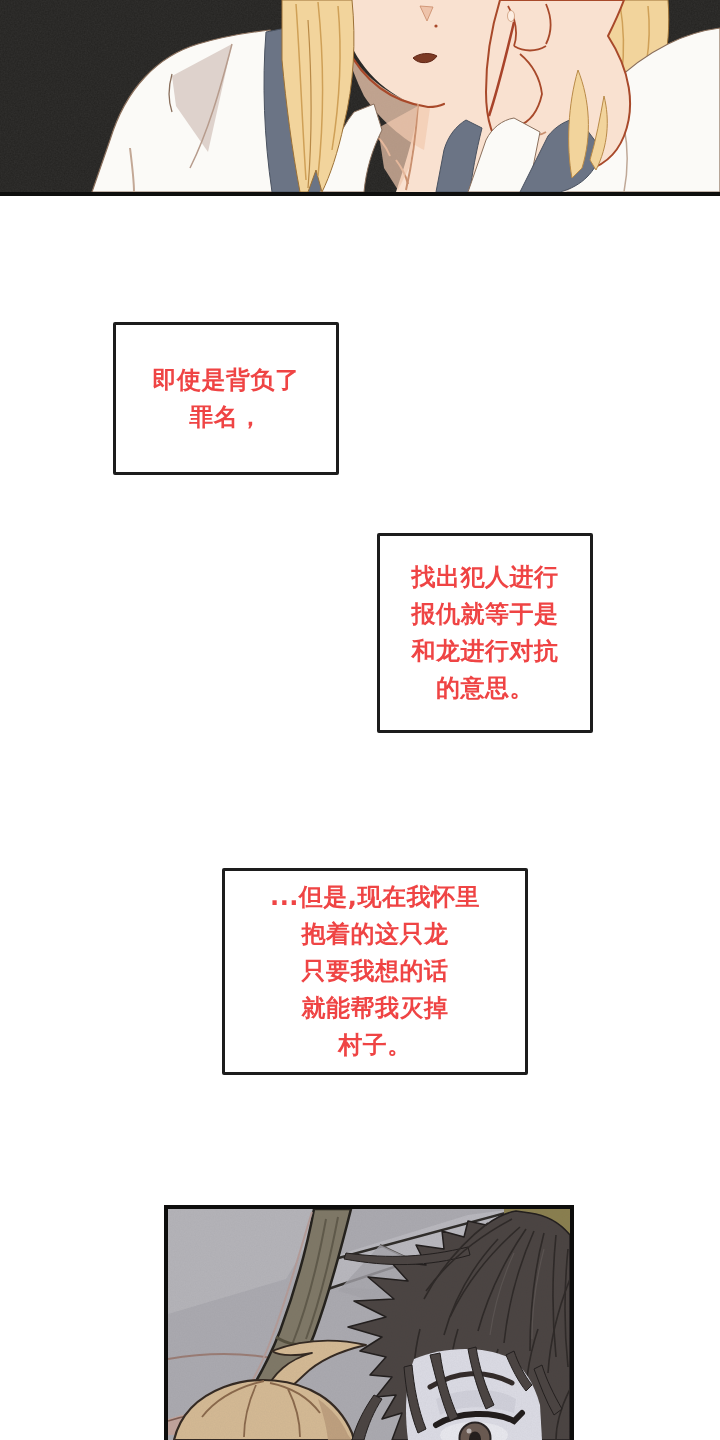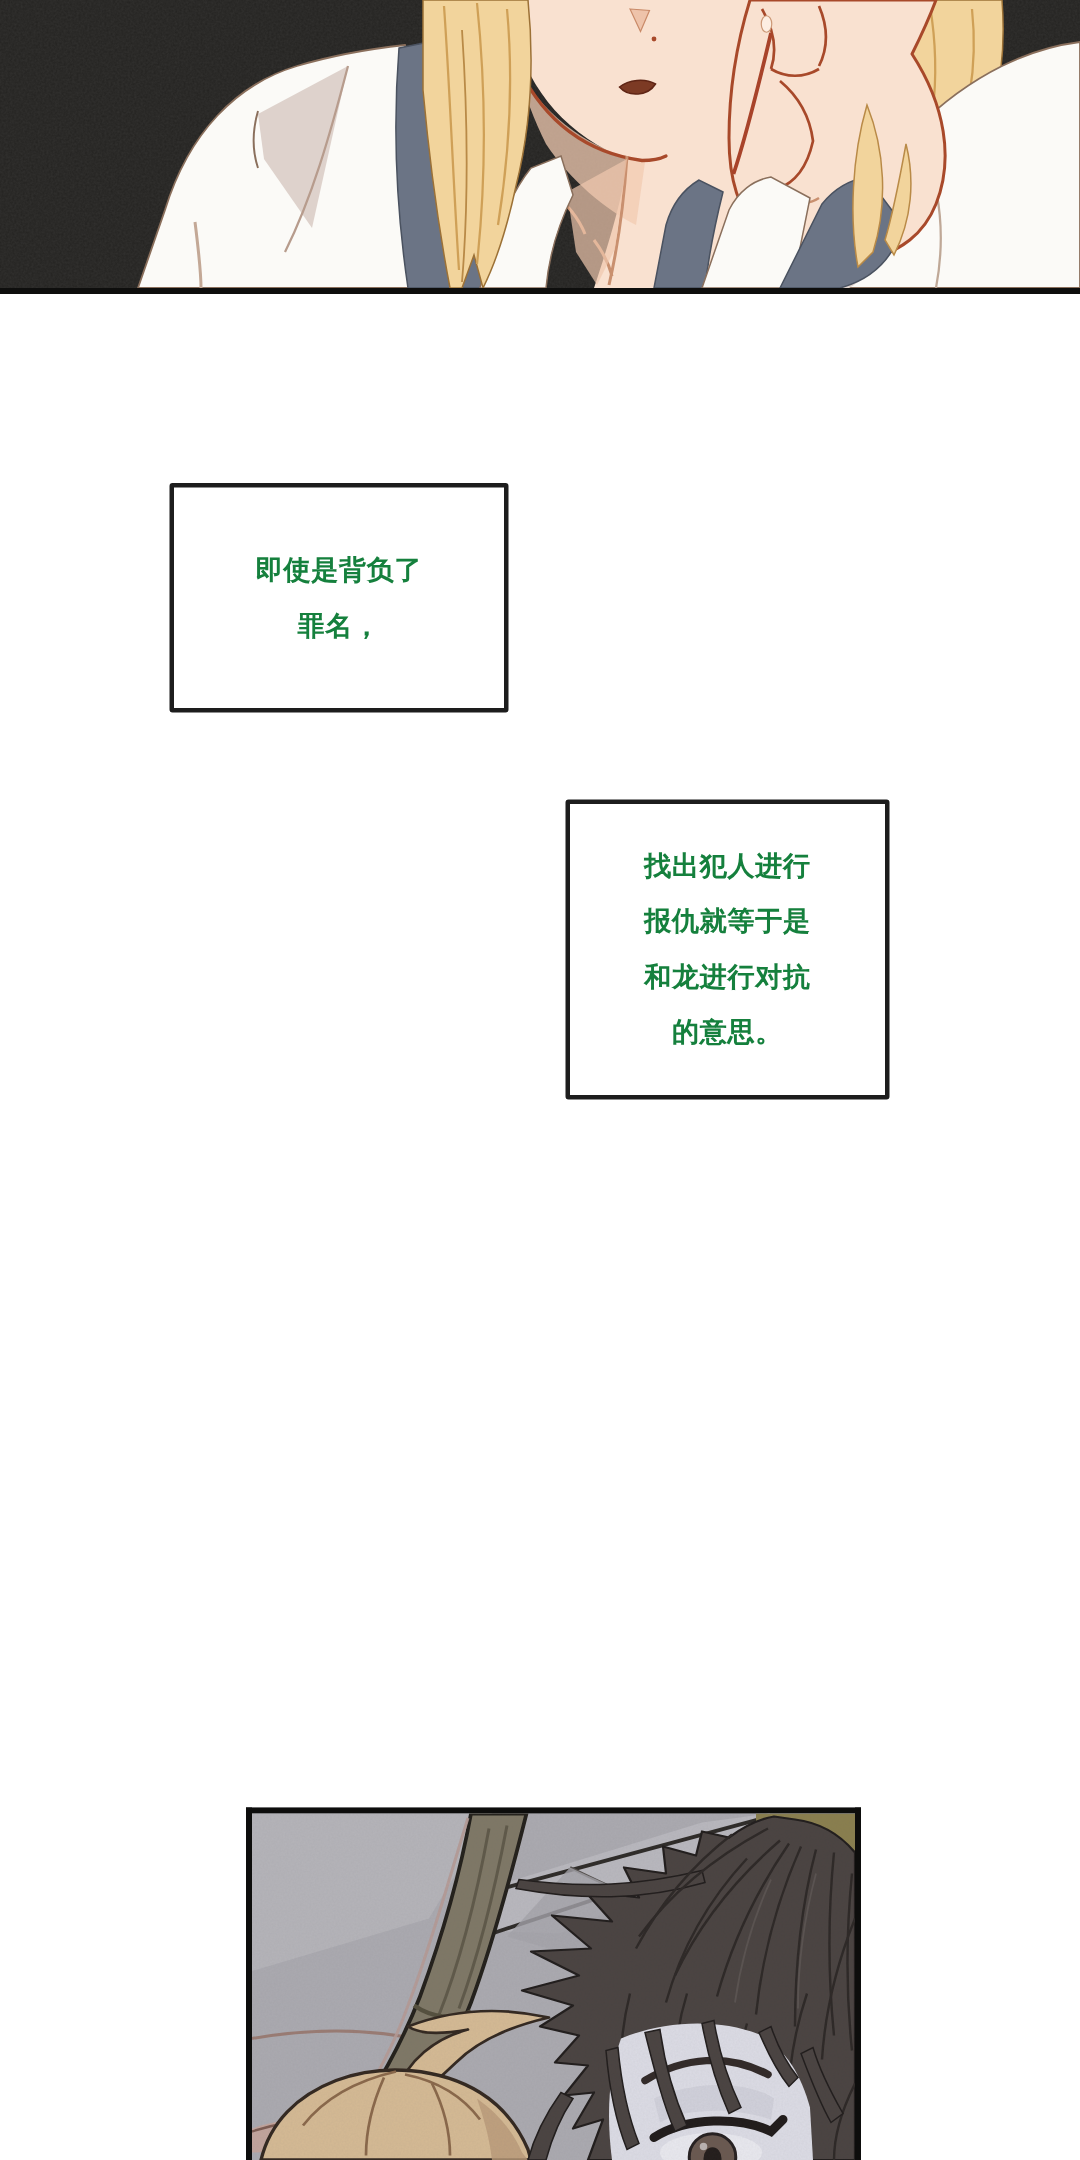--- a/index.html
+++ b/index.html
@@ -15,8 +15,8 @@
     position:absolute;box-sizing:border-box;background:#ffffff;
     border:3px solid #1d1d1d;border-radius:2px;
     display:flex;align-items:center;justify-content:center;
-    text-align:center;font-weight:bold;color:#15803d;
-    font-size:18px;line-height:37px;letter-spacing:.5px;
+    text-align:center;font-weight:bold;color:#ef4444;
+    font-size:24px;line-height:37px;letter-spacing:.5px;
   }
   .caption .txt{white-space:pre-line;}
   #caption-1{left:113px;top:322px;width:226px;height:153px;}

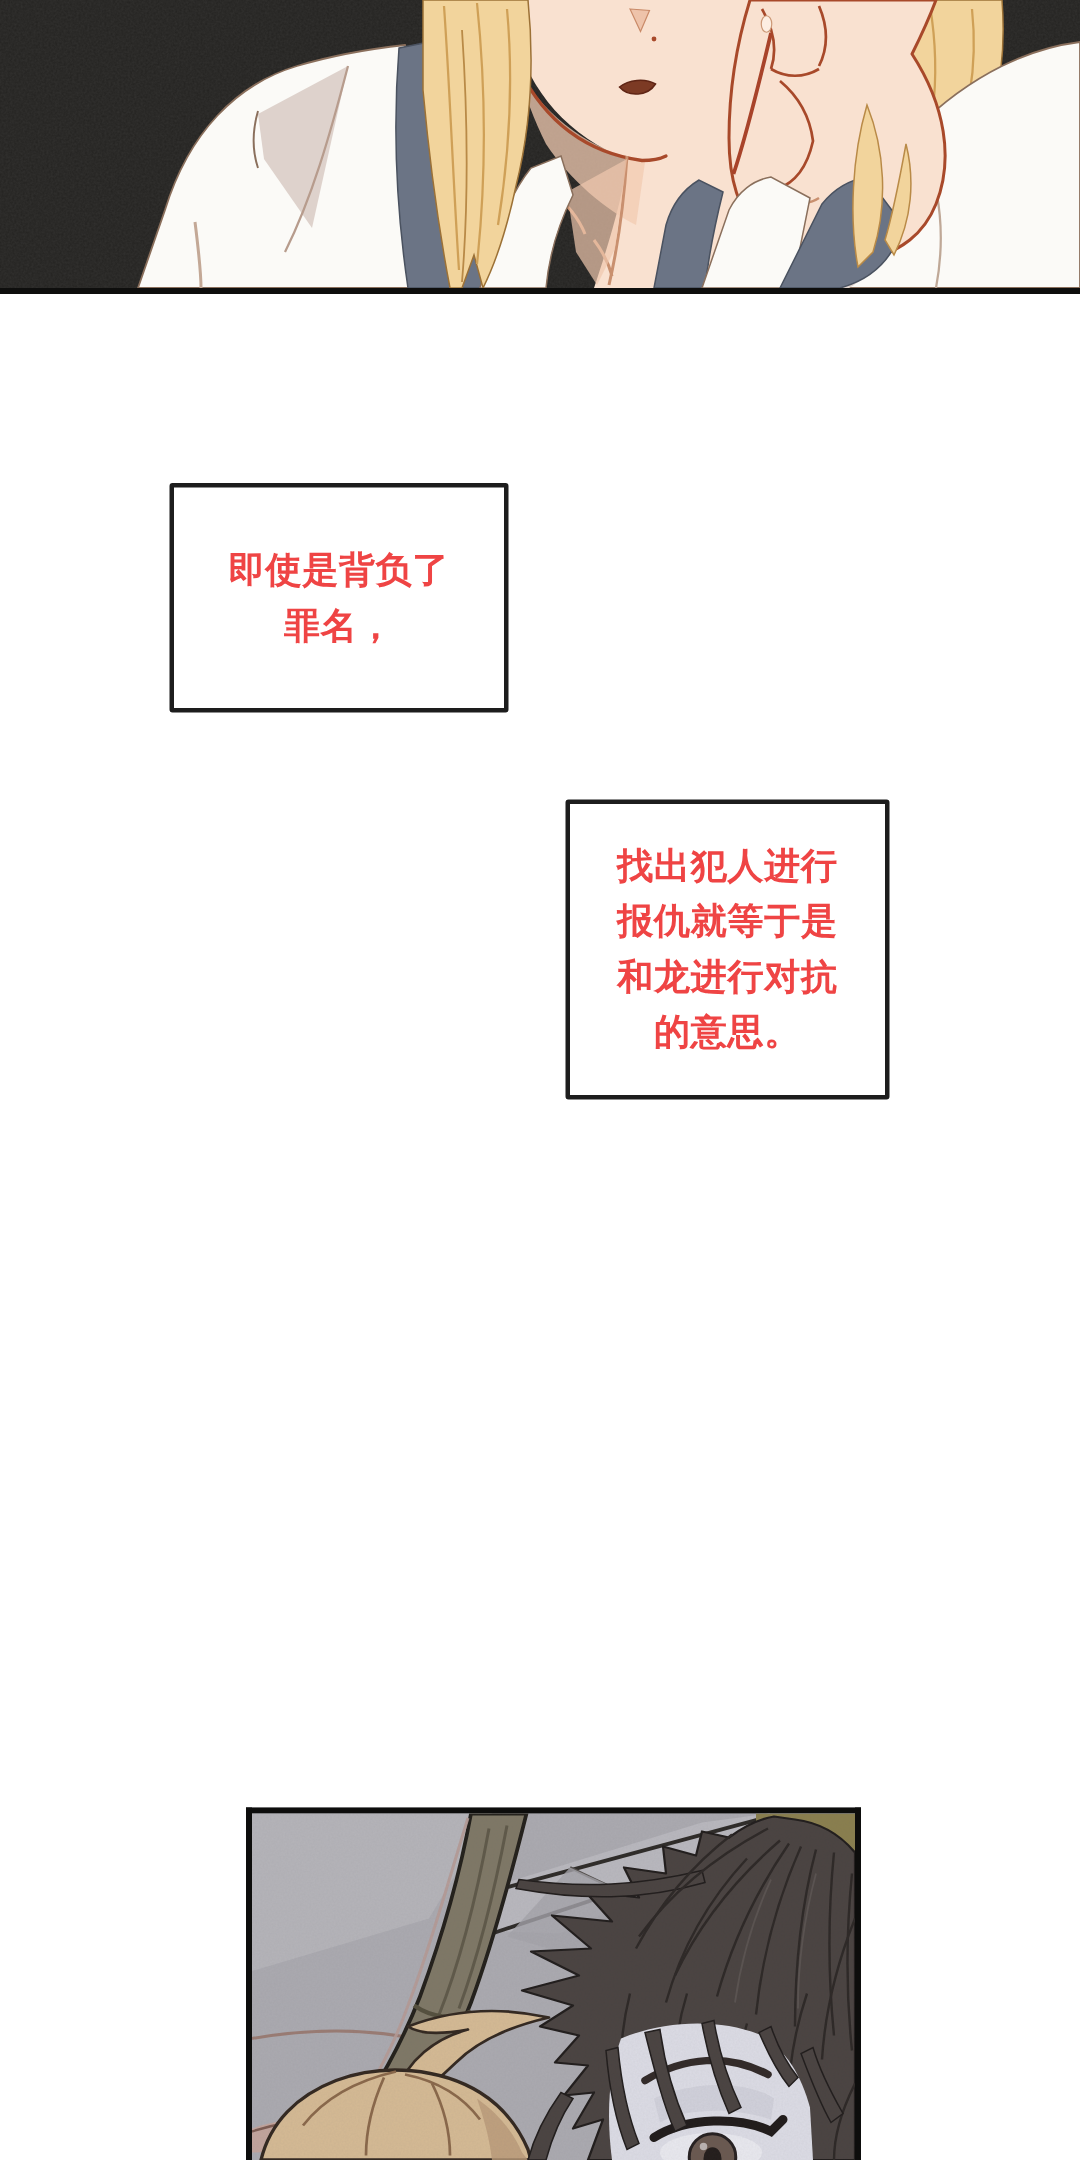--- a/index.html
+++ b/index.html
@@ -128,6 +128,13 @@
 的意思。</span>
   </div>
 
+  <div class="caption" id="caption-3">
+    <span class="txt">...但是,现在我怀里
+抱着的这只龙
+只要我想的话
+就能帮我灭掉
+村子。</span>
+  </div>
 
   <div class="panel panel-bottom">
     <svg width="402" height="231" viewBox="0 0 402 231">

